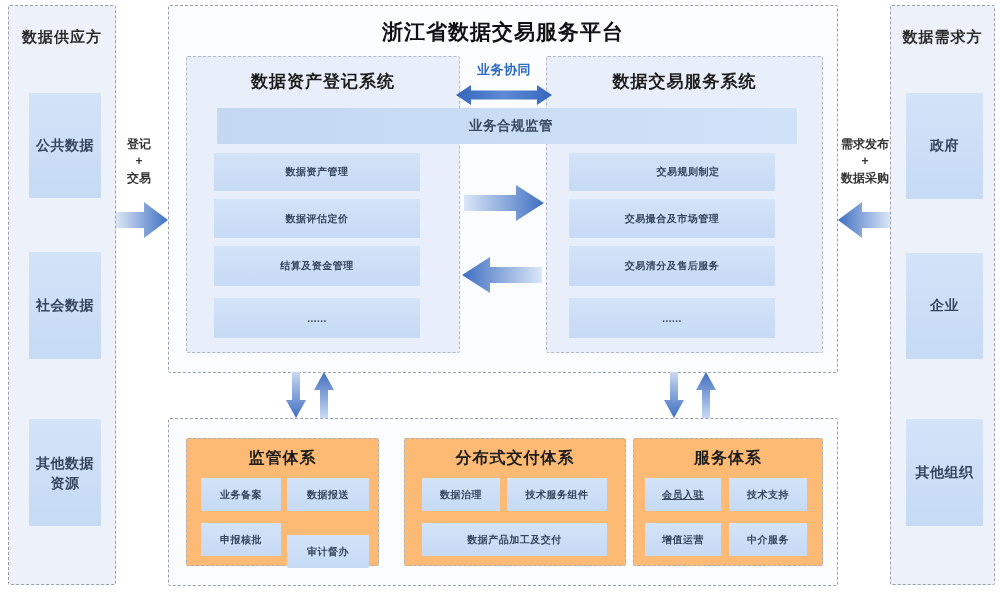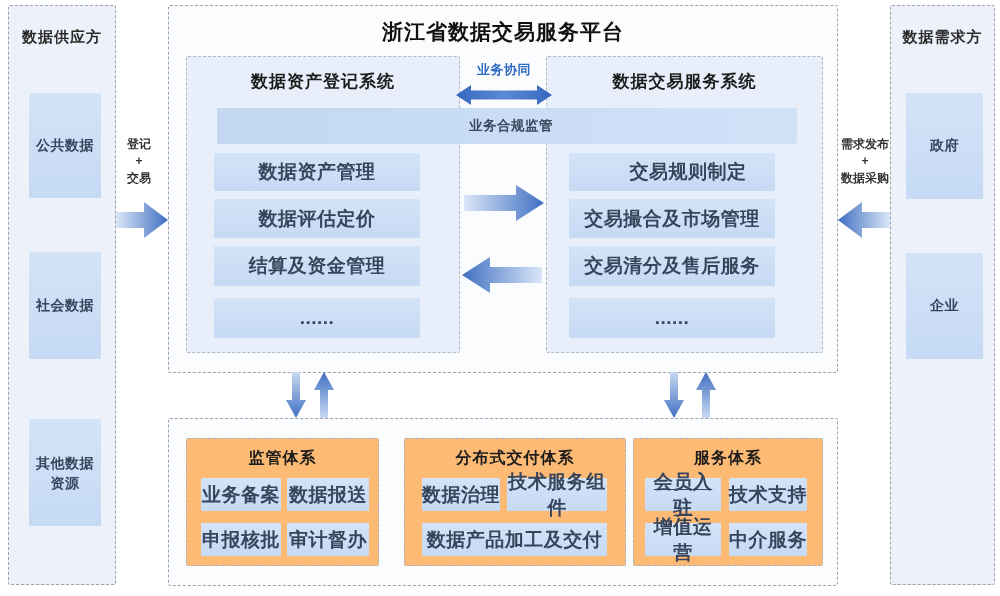--- a/index.html
+++ b/index.html
@@ -17,7 +17,7 @@
   .sub-title{font-size:16px;font-weight:bold;color:#1c1c1c;text-align:center;letter-spacing:1px;}
   .pill{background:linear-gradient(180deg,#d3e3f8 0%,#c6daf4 100%);color:#36455c;
         display:flex;align-items:center;justify-content:center;
-        font-size:19px;font-weight:600;text-align:center;border-radius:1px;letter-spacing:0.5px;}
+        font-size:10px;font-weight:600;text-align:center;border-radius:1px;letter-spacing:0.5px;}
   .pill.big{font-size:14px;}
   .bar{background:linear-gradient(90deg,#c3d7f1 0%,#cfe2f8 100%);color:#3a4a60;
        display:flex;align-items:center;justify-content:center;

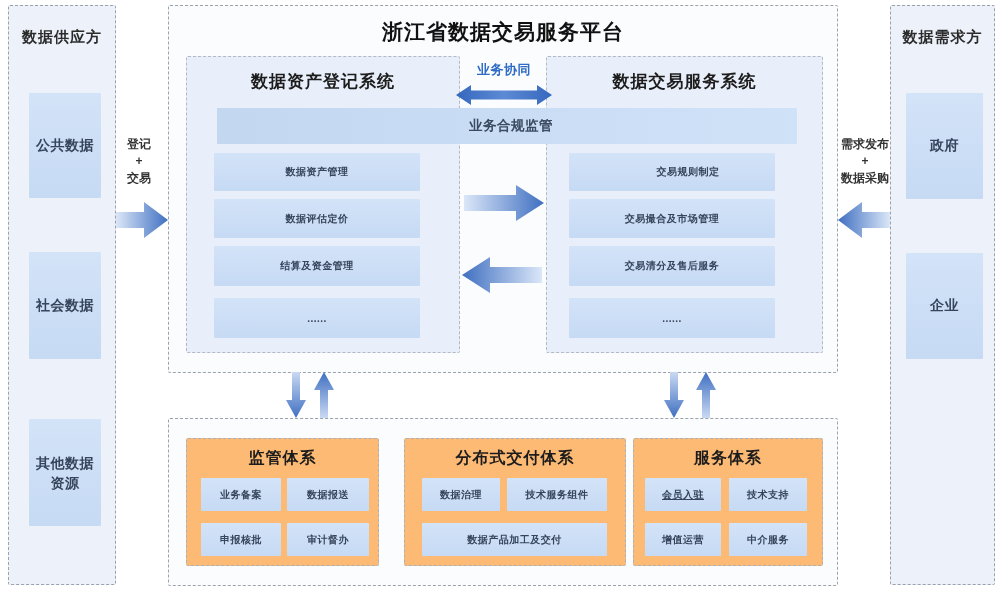--- a/index.html
+++ b/index.html
@@ -161,6 +161,7 @@
     <div class="abs col-title" style="left:0;top:22px;width:100%;">数据需求方</div>
     <div class="abs pill big" style="left:15px;top:87px;width:77px;height:106px;">政府</div>
     <div class="abs pill big" style="left:15px;top:247px;width:77px;height:106px;">企业</div>
+    <div class="abs pill big" style="left:15px;top:413px;width:77px;height:107px;">其他组织</div>
   </div>
 
 </div>

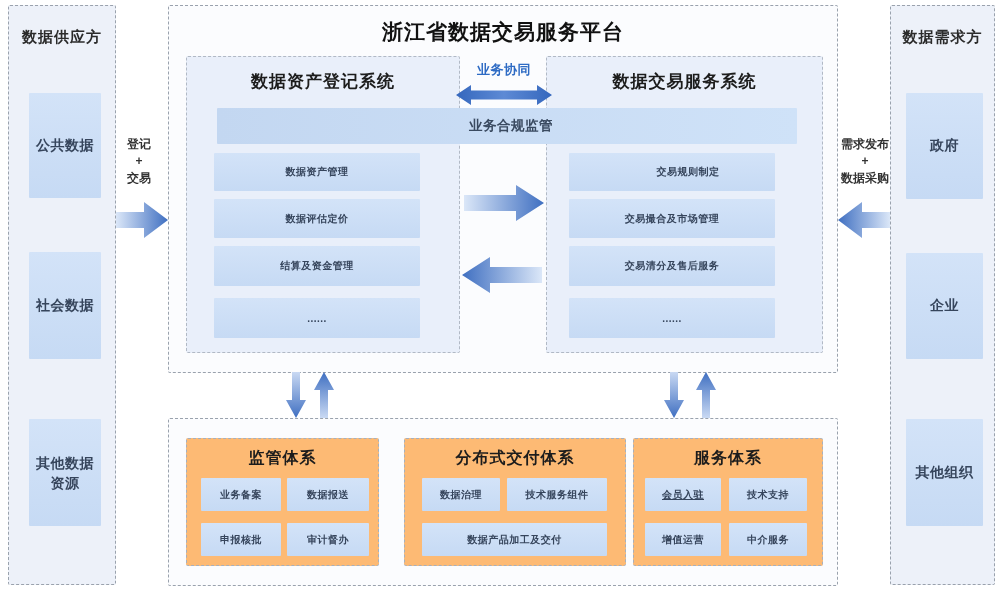--- a/index.html
+++ b/index.html
@@ -129,7 +129,7 @@
       <div class="abs pill" style="left:14px;top:39px;width:80px;height:33px;">业务备案</div>
       <div class="abs pill" style="left:100px;top:39px;width:82px;height:33px;">数据报送</div>
       <div class="abs pill" style="left:14px;top:84px;width:80px;height:33px;">申报核批</div>
-      <div class="abs pill" style="left:100px;top:84px;width:82px;height:33px;">审计督办</div>
+      <div class="abs pill" style="left:100px;top:96px;width:82px;height:33px;">审计督办</div>
     </div>
 
     <div class="abs sub-box" style="left:235px;top:19px;width:222px;height:128px;">

